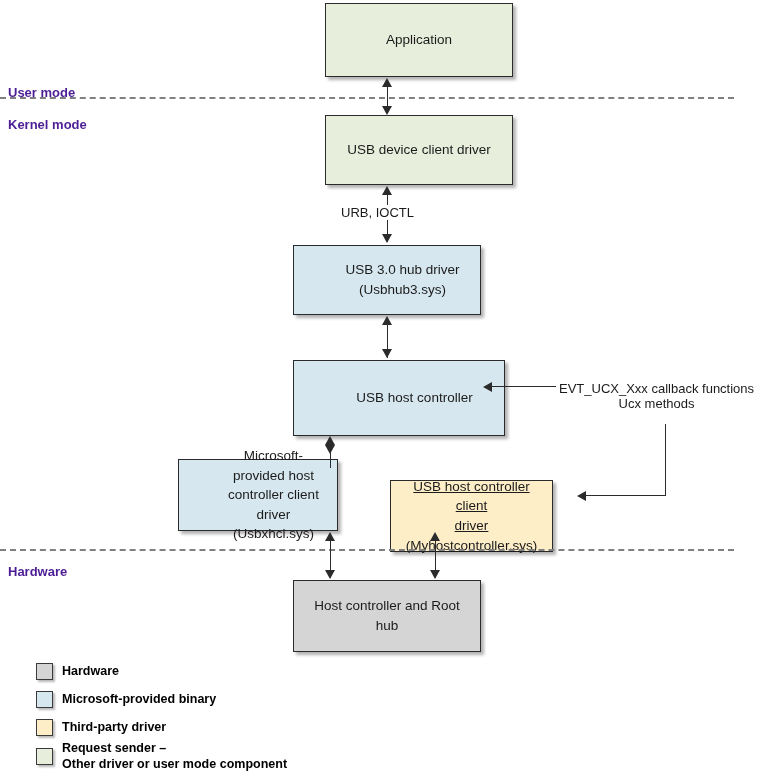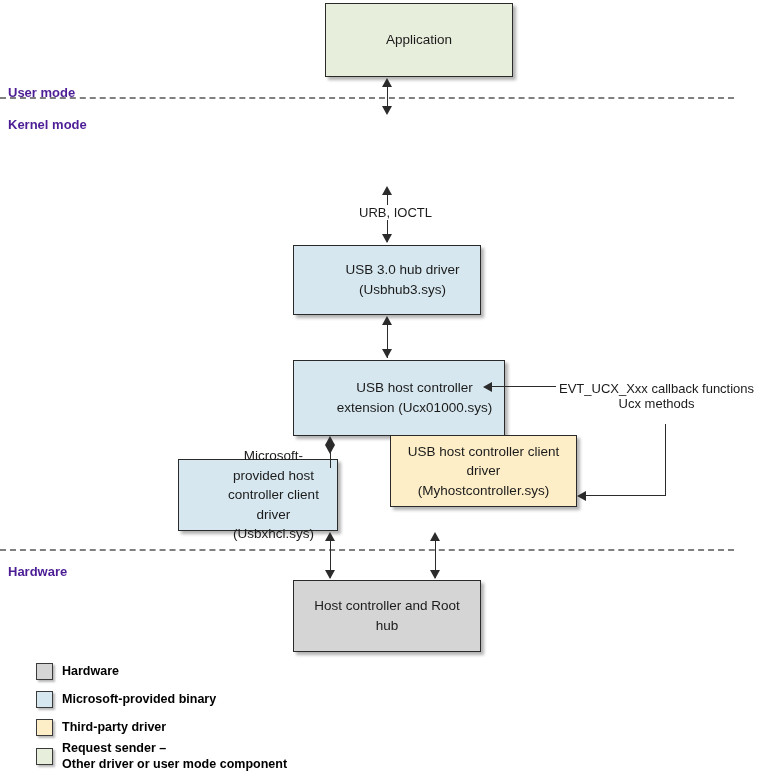--- a/index.html
+++ b/index.html
@@ -139,6 +139,11 @@
     </span>
   </div>
 
+  <div class="box fill-green" style="left:293px; top:115px; width:188px; height:70px;">
+    <span class="lines">
+      <span>USB device client driver</span>
+    </span>
+  </div>
 
   <div class="box fill-blue" style="left:293px; top:245px; width:188px; height:70px;">
     <span class="lines">

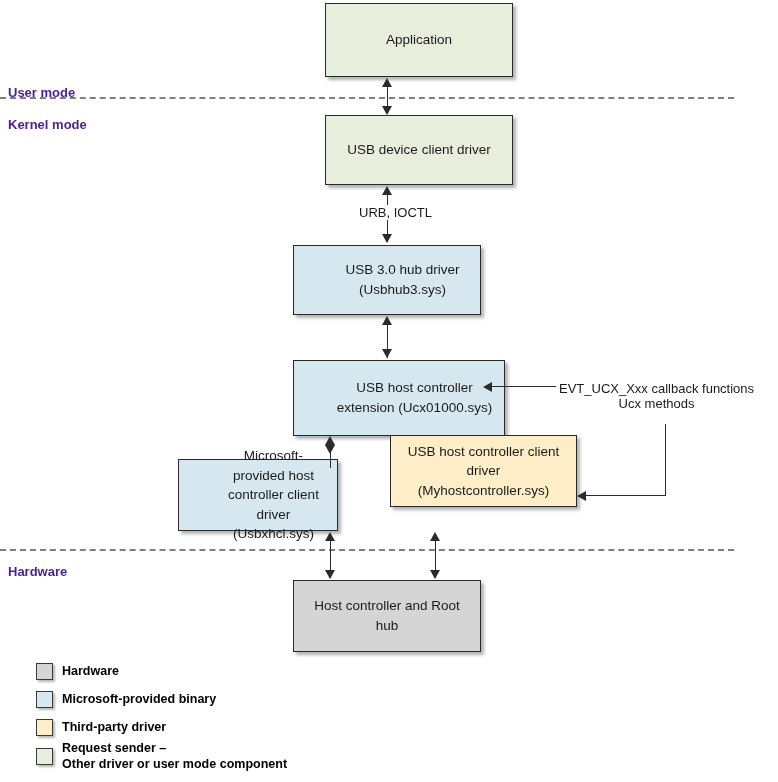--- a/index.html
+++ b/index.html
@@ -196,7 +196,7 @@
   <div class="vline" style="left:387px; top:188px; height:54px;"></div>
   <div class="arrow-up" style="left:382px; top:186px;"></div>
   <div class="arrow-down" style="left:382px; top:234px;"></div>
-  <div class="edge-label" style="left:338px; top:205px;margin-left:18px;">URB, IOCTL</div>
+  <div class="edge-label" style="left:338px; top:205px;">URB, IOCTL</div>
 
   <div class="vline" style="left:387px; top:318px; height:40px;"></div>
   <div class="arrow-up" style="left:382px; top:316px;"></div>

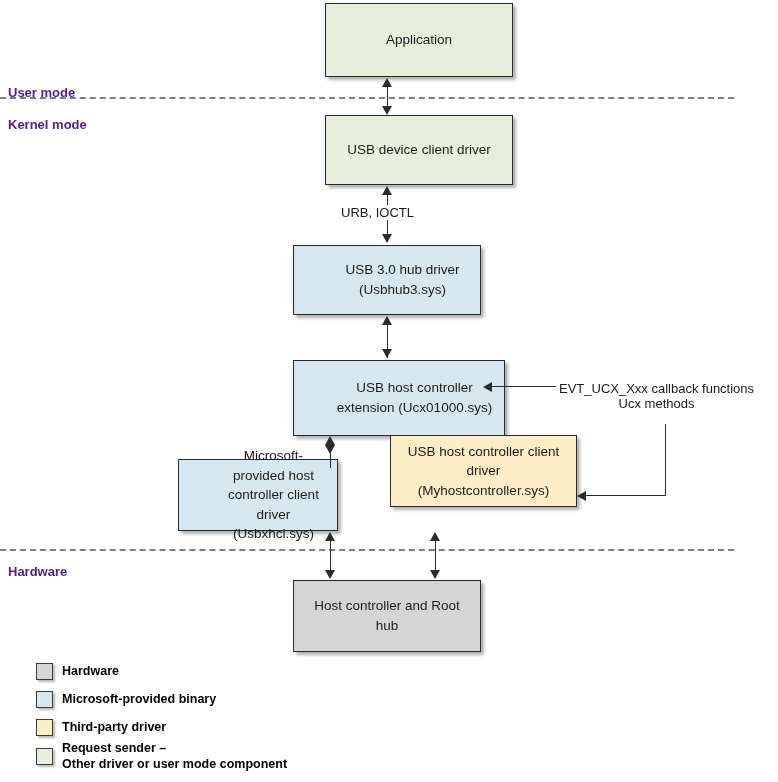--- a/index.html
+++ b/index.html
@@ -155,7 +155,6 @@
   <div class="box fill-blue" style="left:293px; top:360px; width:212px; height:76px;">
     <span class="lines">
       <span>USB host controller</span>
-      <span class="l2">extension (Ucx01000.sys)</span>
     </span>
   </div>
 

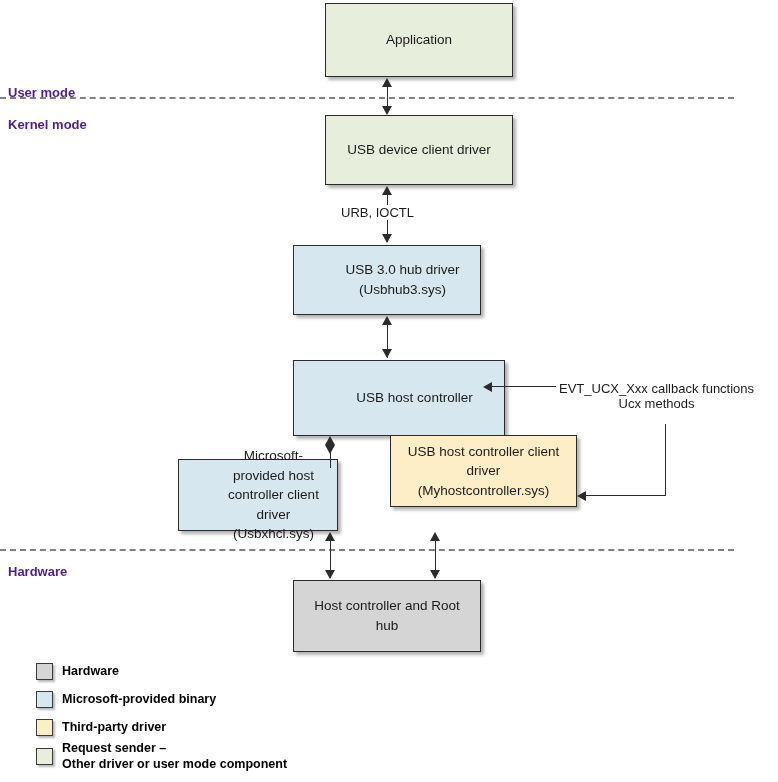--- a/index.html
+++ b/index.html
@@ -166,7 +166,7 @@
     </span>
   </div>
 
-  <div class="box fill-yellow" style="left:390px; top:435px; width:187px; height:72px;">
+  <div class="box fill-yellow" style="left:390px; top:480px; width:163px; height:72px;text-decoration:underline;">
     <span class="lines">
       <span>USB host controller client</span>
       <span class="l2">driver</span>

